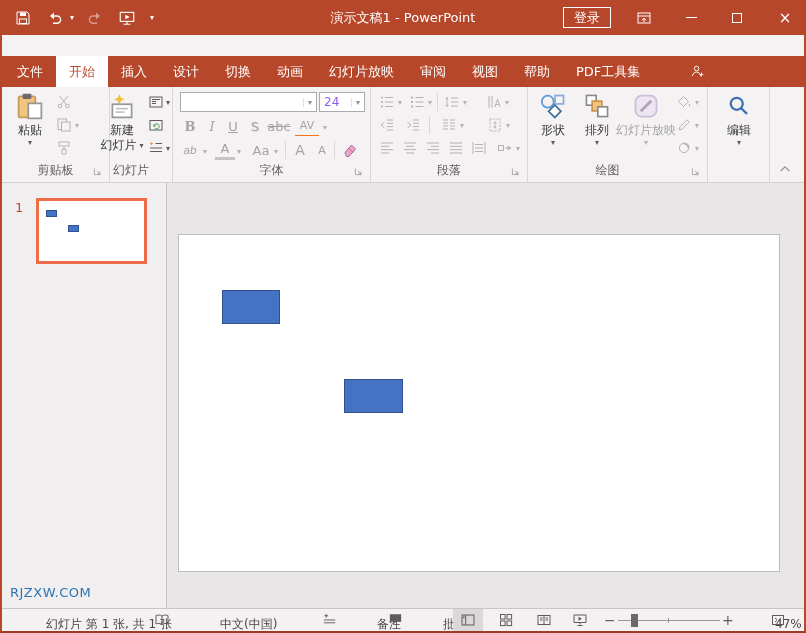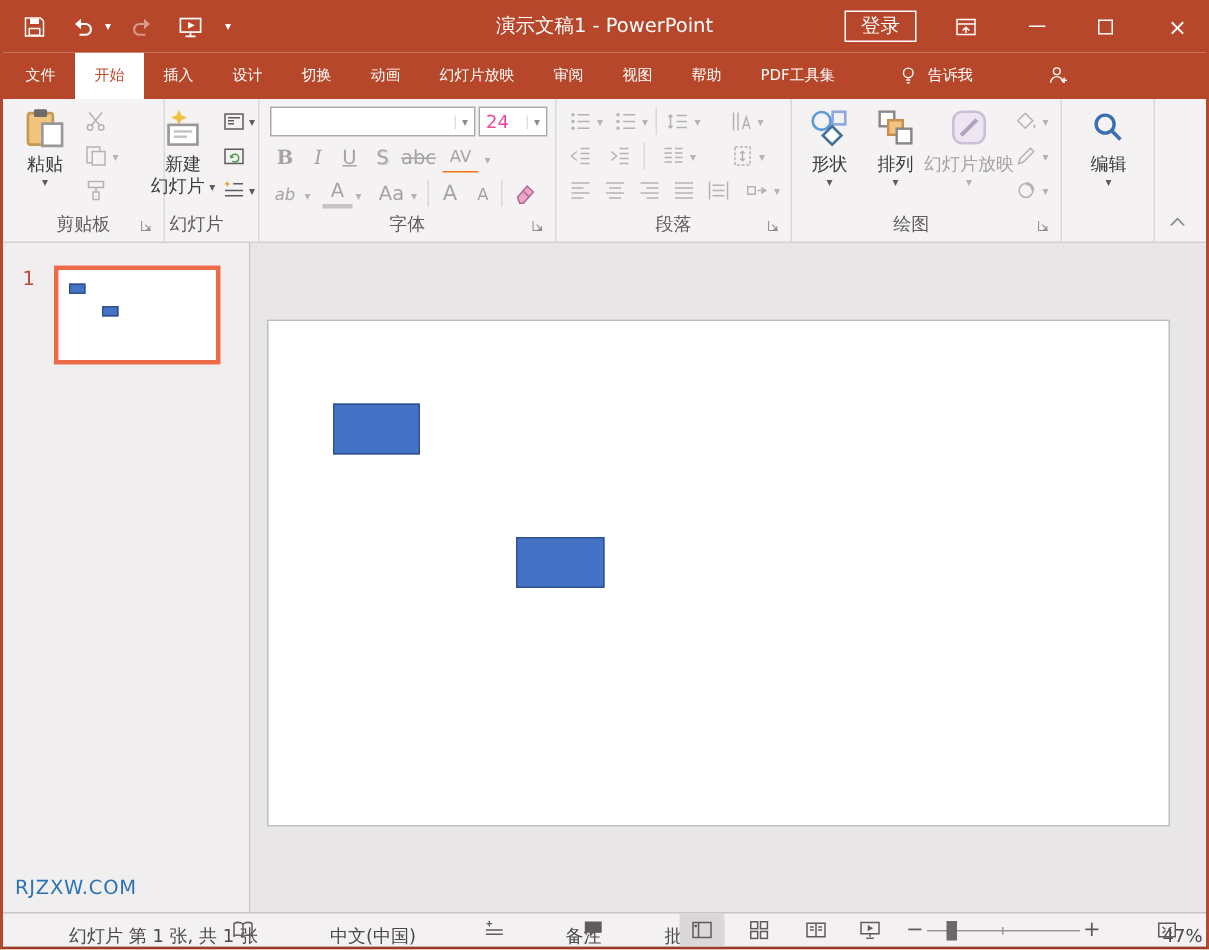--- a/index.html
+++ b/index.html
@@ -24,7 +24,7 @@
   .maxbox { width:10px; height:10px; border:1px solid #fff; display:inline-block; }
 
   
-  .tabrow { height:31px; background:#B7472A; flex:0 0 31px; display:flex; align-items:stretch; padding:0 2px 0 2px; color:#fff; font-size:10px; }
+  .tabrow { height:31px; background:#B7472A; flex:0 0 31px; display:flex; align-items:stretch; padding:0 2px 0 2px; color:#fff; font-size:13px;margin-top:21px; }
   .tab { padding:0 13px; line-height:31px; white-space:nowrap; }
   .tab.active { background:#fff; color:#BE4A2D; }
   .tab.with-icon { display:flex; align-items:center; gap:5px; }

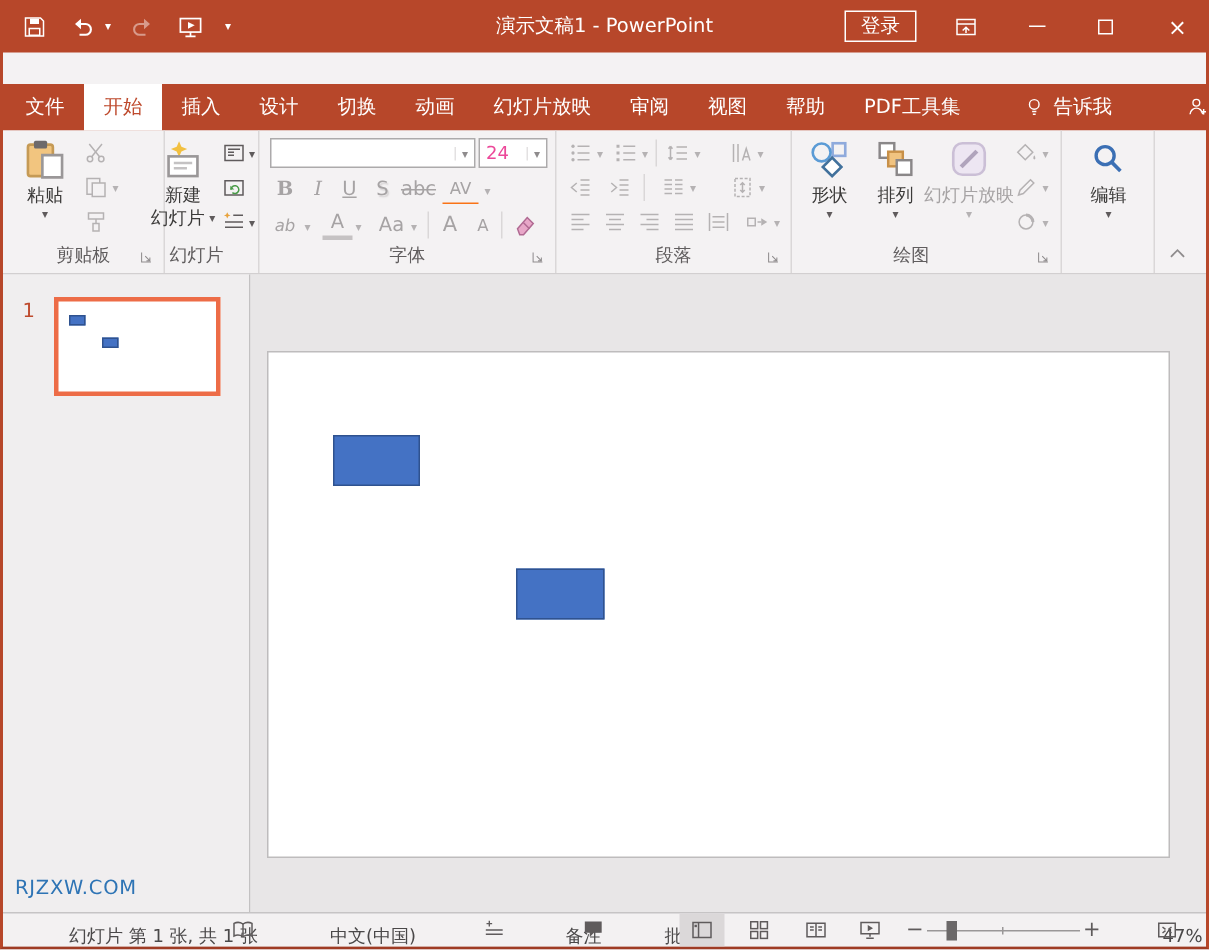--- a/index.html
+++ b/index.html
@@ -345,12 +345,6 @@
     <span class="tab">视图</span>
     <span class="tab">帮助</span>
     <span class="tab">PDF工具集</span>
-    <span class="tab with-icon tab-tellme">
-      <svg class="ic" width="15" height="15">
-          <use href="#i-bulb"></use>
-        </svg>
-      <span>告诉我</span>
-    </span>
     <span class="tab with-icon tab-share">
       <svg class="ic" width="15" height="15">
           <use href="#i-person"></use>

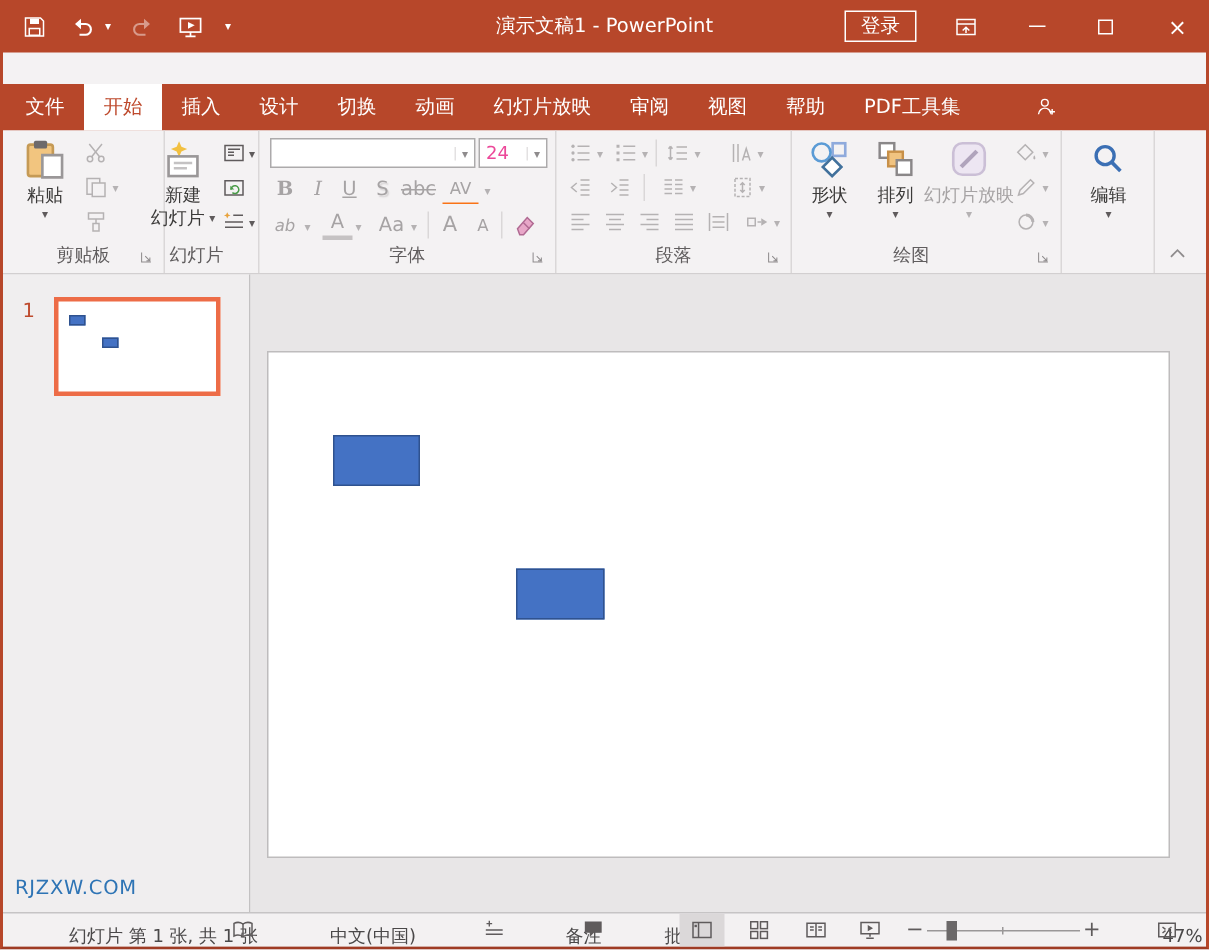--- a/index.html
+++ b/index.html
@@ -48,7 +48,7 @@
   .smallbtn.en { color:#5f5b5c; }
   .sarrow { font-size:8px; color:#B5B2B3; position:absolute; }
   .combo { position:absolute; height:20px; background:#fff; border:1px solid #ACAAAB; display:flex; align-items:center; }
-  .combo .cval { flex:1; padding:0 4px; font-size:12px; color:#ec4899; }
+  .combo .cval { flex:1; padding:0 4px; font-size:12px; color:#8b5cf6; }
   .combo .carrow { width:13px; text-align:center; font-size:8px; color:#8f8c8d; border-left:1px solid #E3E1E2; }
   .fletter { position:absolute; top:29px; width:20px; height:20px; display:flex; align-items:center; justify-content:center; color:#A6A3A4; font-size:13px; }
   .r3 { top:53px !important; }

